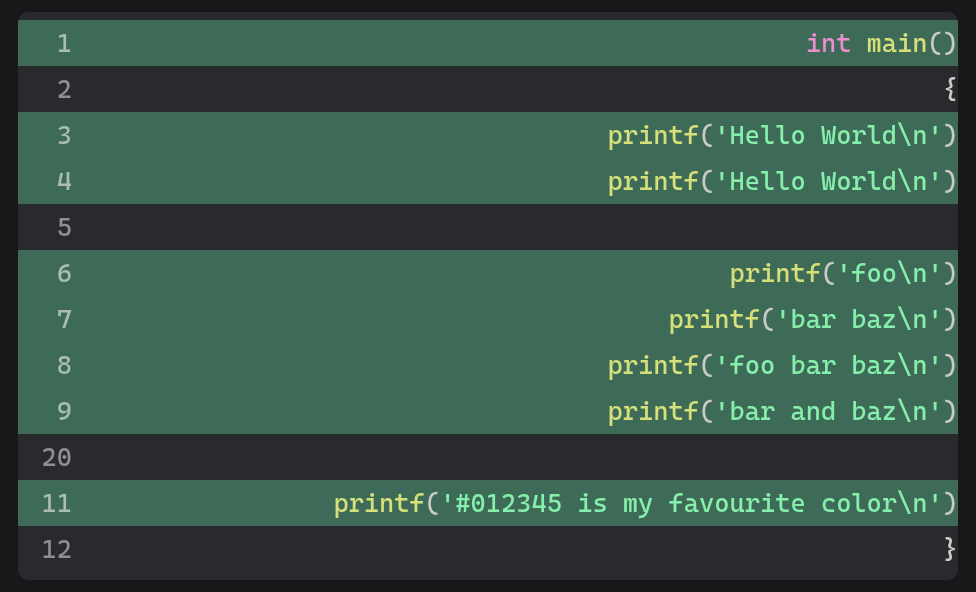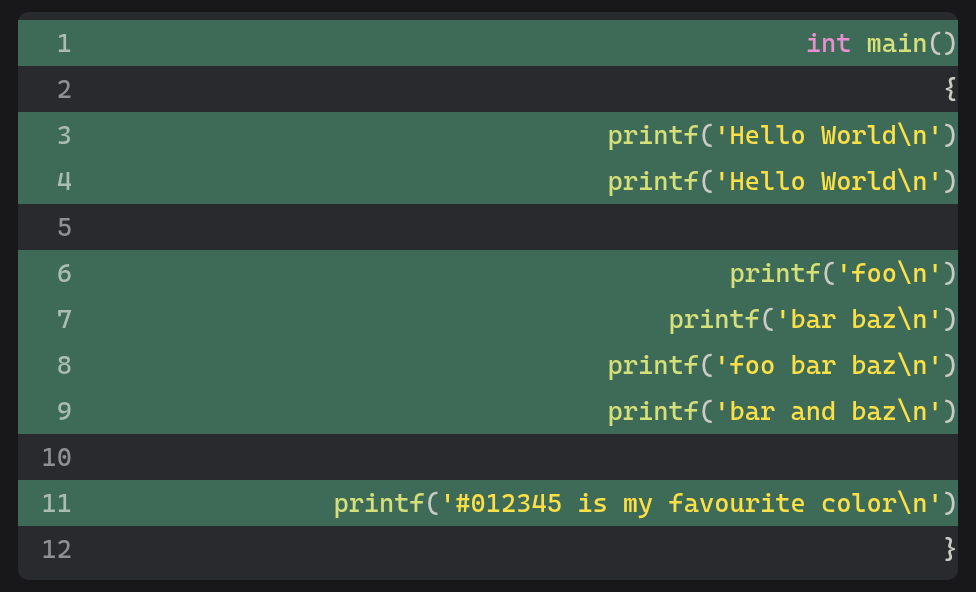--- a/index.html
+++ b/index.html
@@ -52,7 +52,7 @@
   .tok-func   { color: #d6e07a; }   
   .tok-paren  { color: #c9cbc4; }
   .tok-brace  { color: #c9cbc4; }
-  .tok-string { color: #fde047; margin-top: 31px; }   
+  .tok-string { color: #86efac; margin-top: 31px; }   
 </style>
 </head>
 <body>

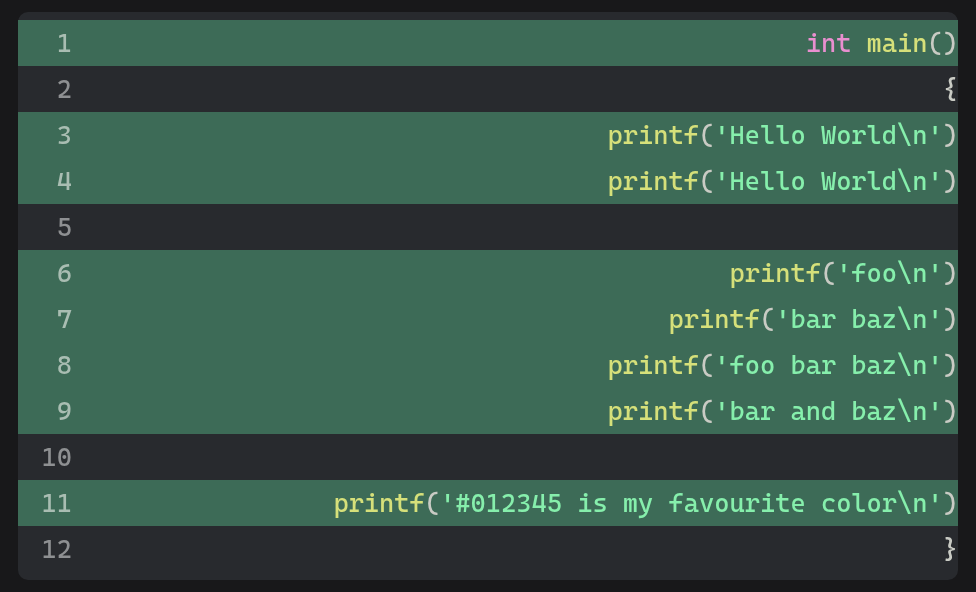--- a/index.html
+++ b/index.html
@@ -67,7 +67,7 @@
     <div class="line hl"><span class="gutter">7</span><span class="code"><span class="tok-plain">    </span><span class="tok-func">printf</span><span class="tok-paren">(</span><span class="tok-string">'bar baz\n'</span><span class="tok-paren">)</span></span></div>
     <div class="line hl"><span class="gutter">8</span><span class="code"><span class="tok-plain">    </span><span class="tok-func">printf</span><span class="tok-paren">(</span><span class="tok-string">'foo bar baz\n'</span><span class="tok-paren">)</span></span></div>
     <div class="line hl"><span class="gutter">9</span><span class="code"><span class="tok-plain">    </span><span class="tok-func">printf</span><span class="tok-paren">(</span><span class="tok-string">'bar and baz\n'</span><span class="tok-paren">)</span></span></div>
-    <div class="line"><span class="gutter">10</span><span class="code"></span></div>
+    <div class="line"><span class="gutter">20</span><span class="code"></span></div>
     <div class="line hl"><span class="gutter">11</span><span class="code"><span class="tok-plain">    </span><span class="tok-func">printf</span><span class="tok-paren">(</span><span class="tok-string">'#012345 is my favourite color\n'</span><span class="tok-paren">)</span></span></div>
     <div class="line"><span class="gutter">12</span><span class="code"><span class="tok-brace">}</span></span></div>
   </div>

